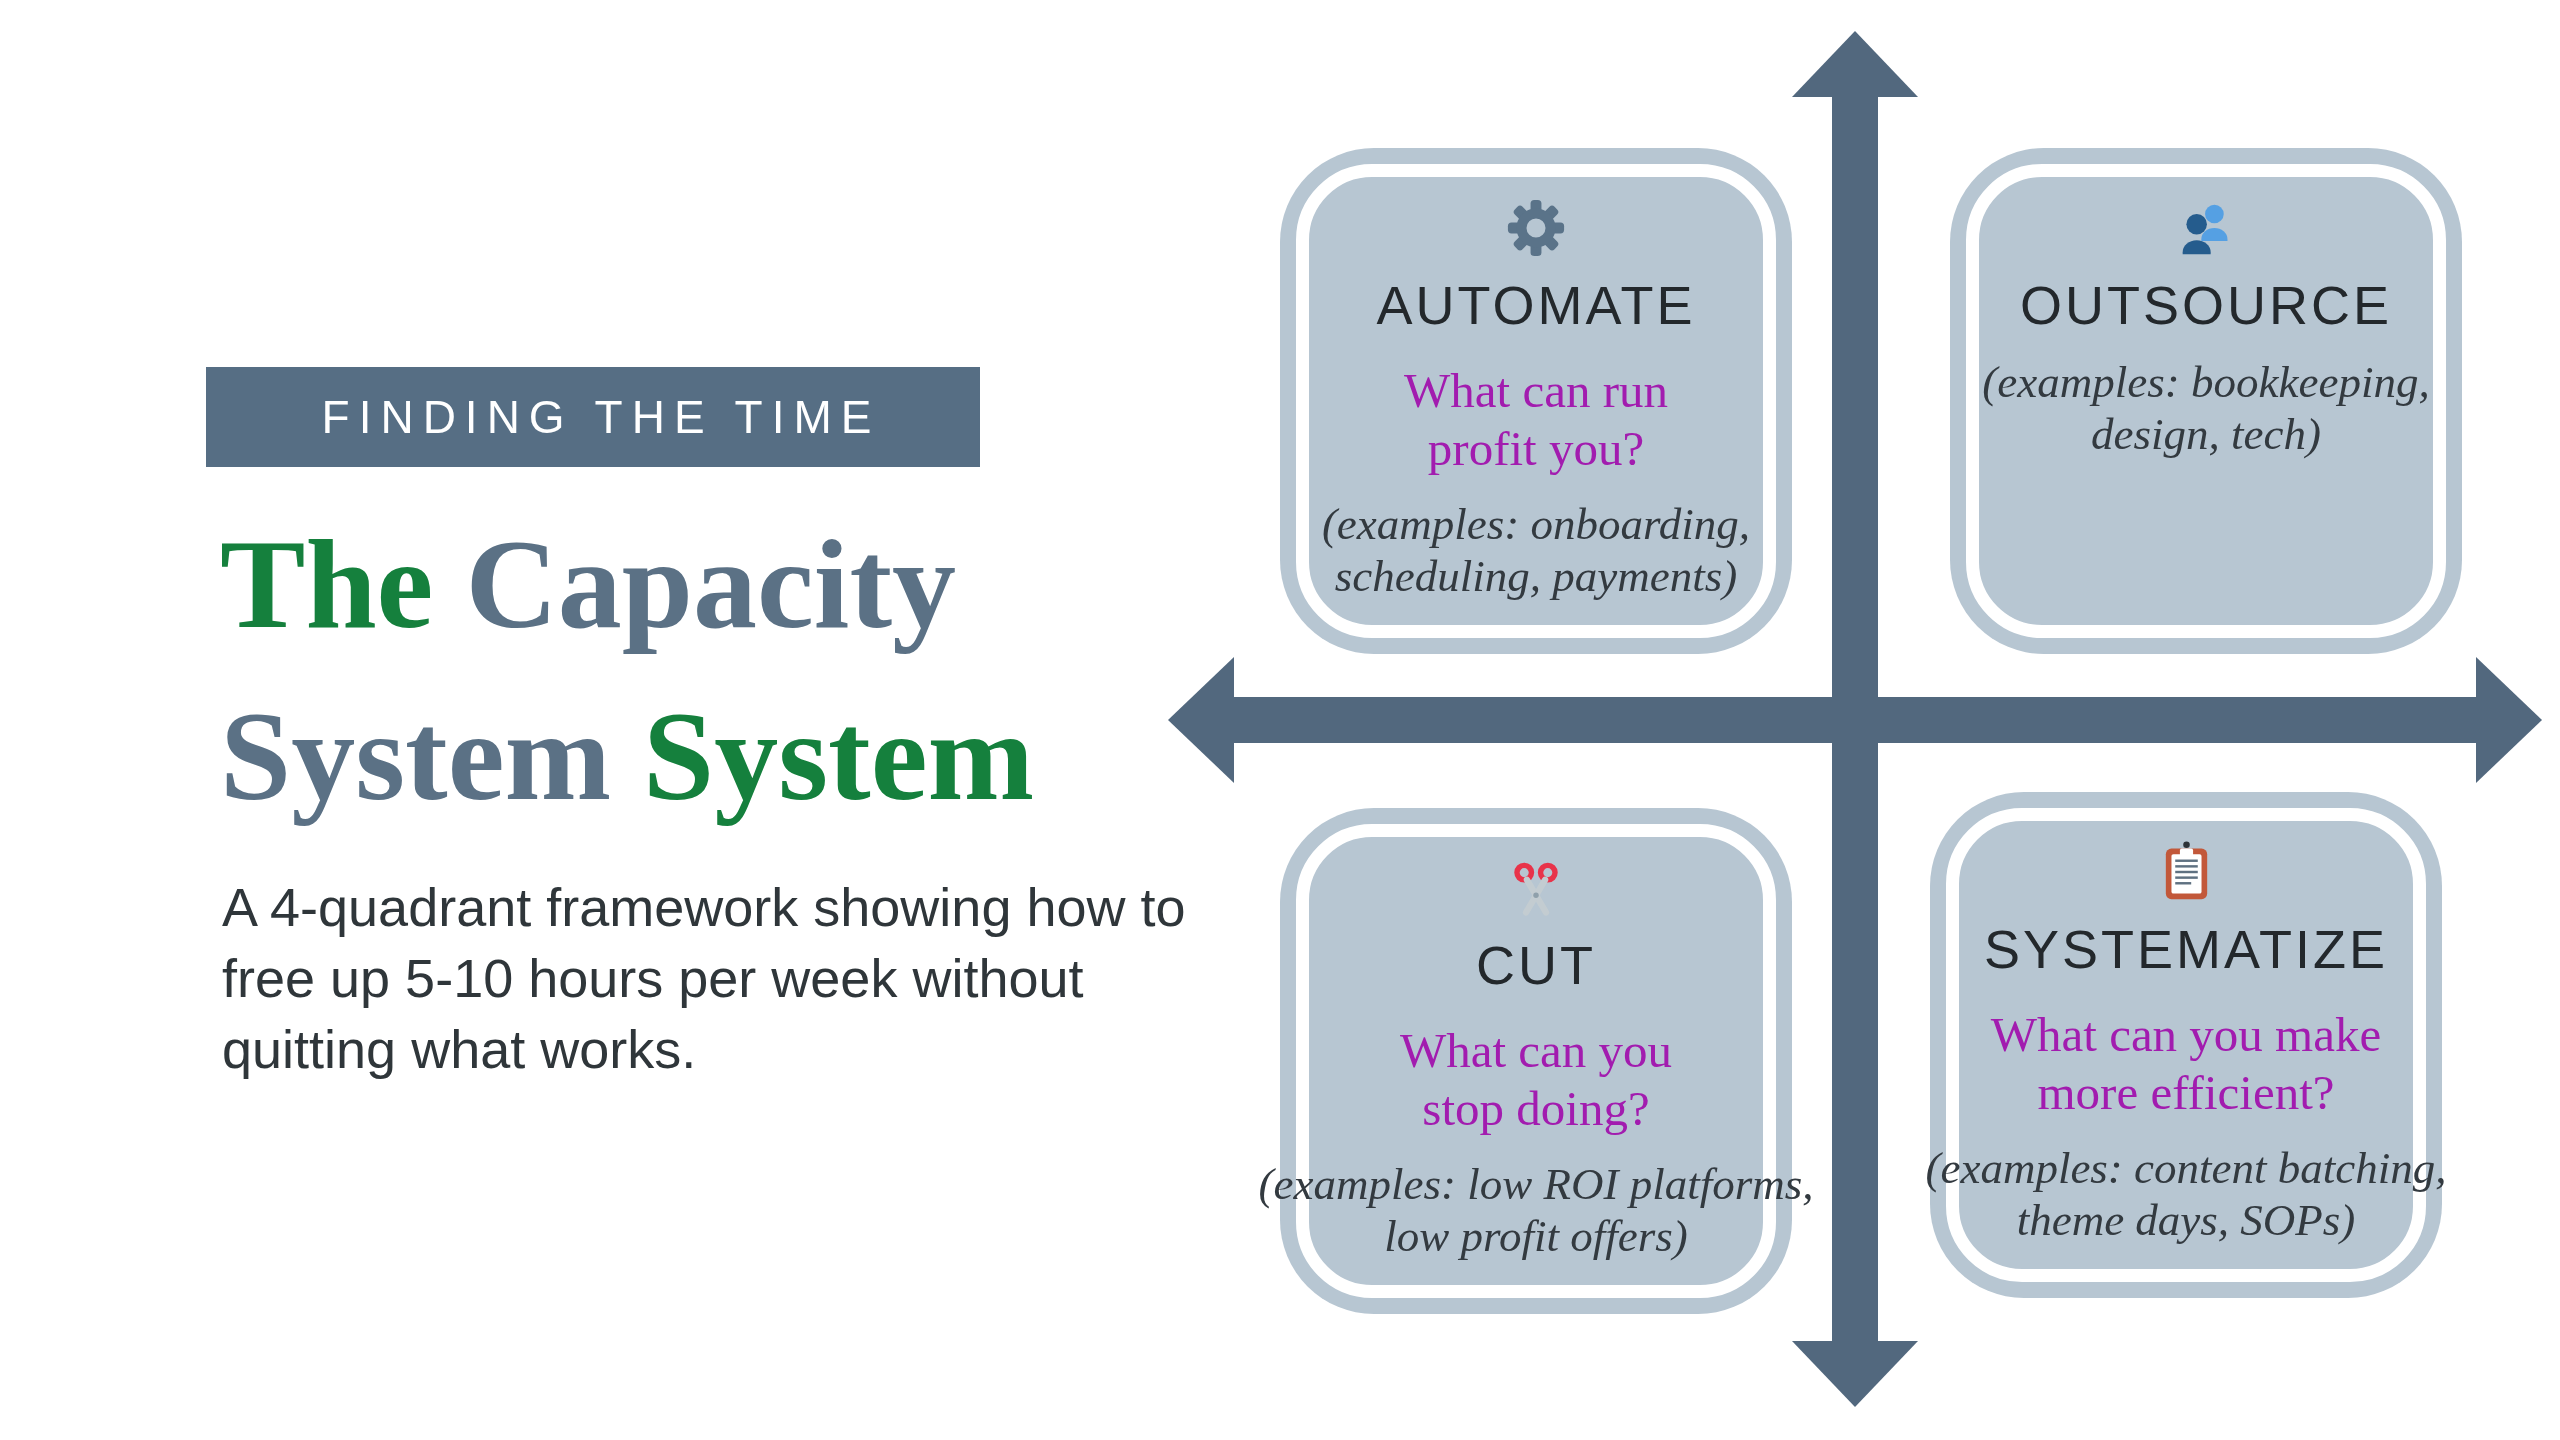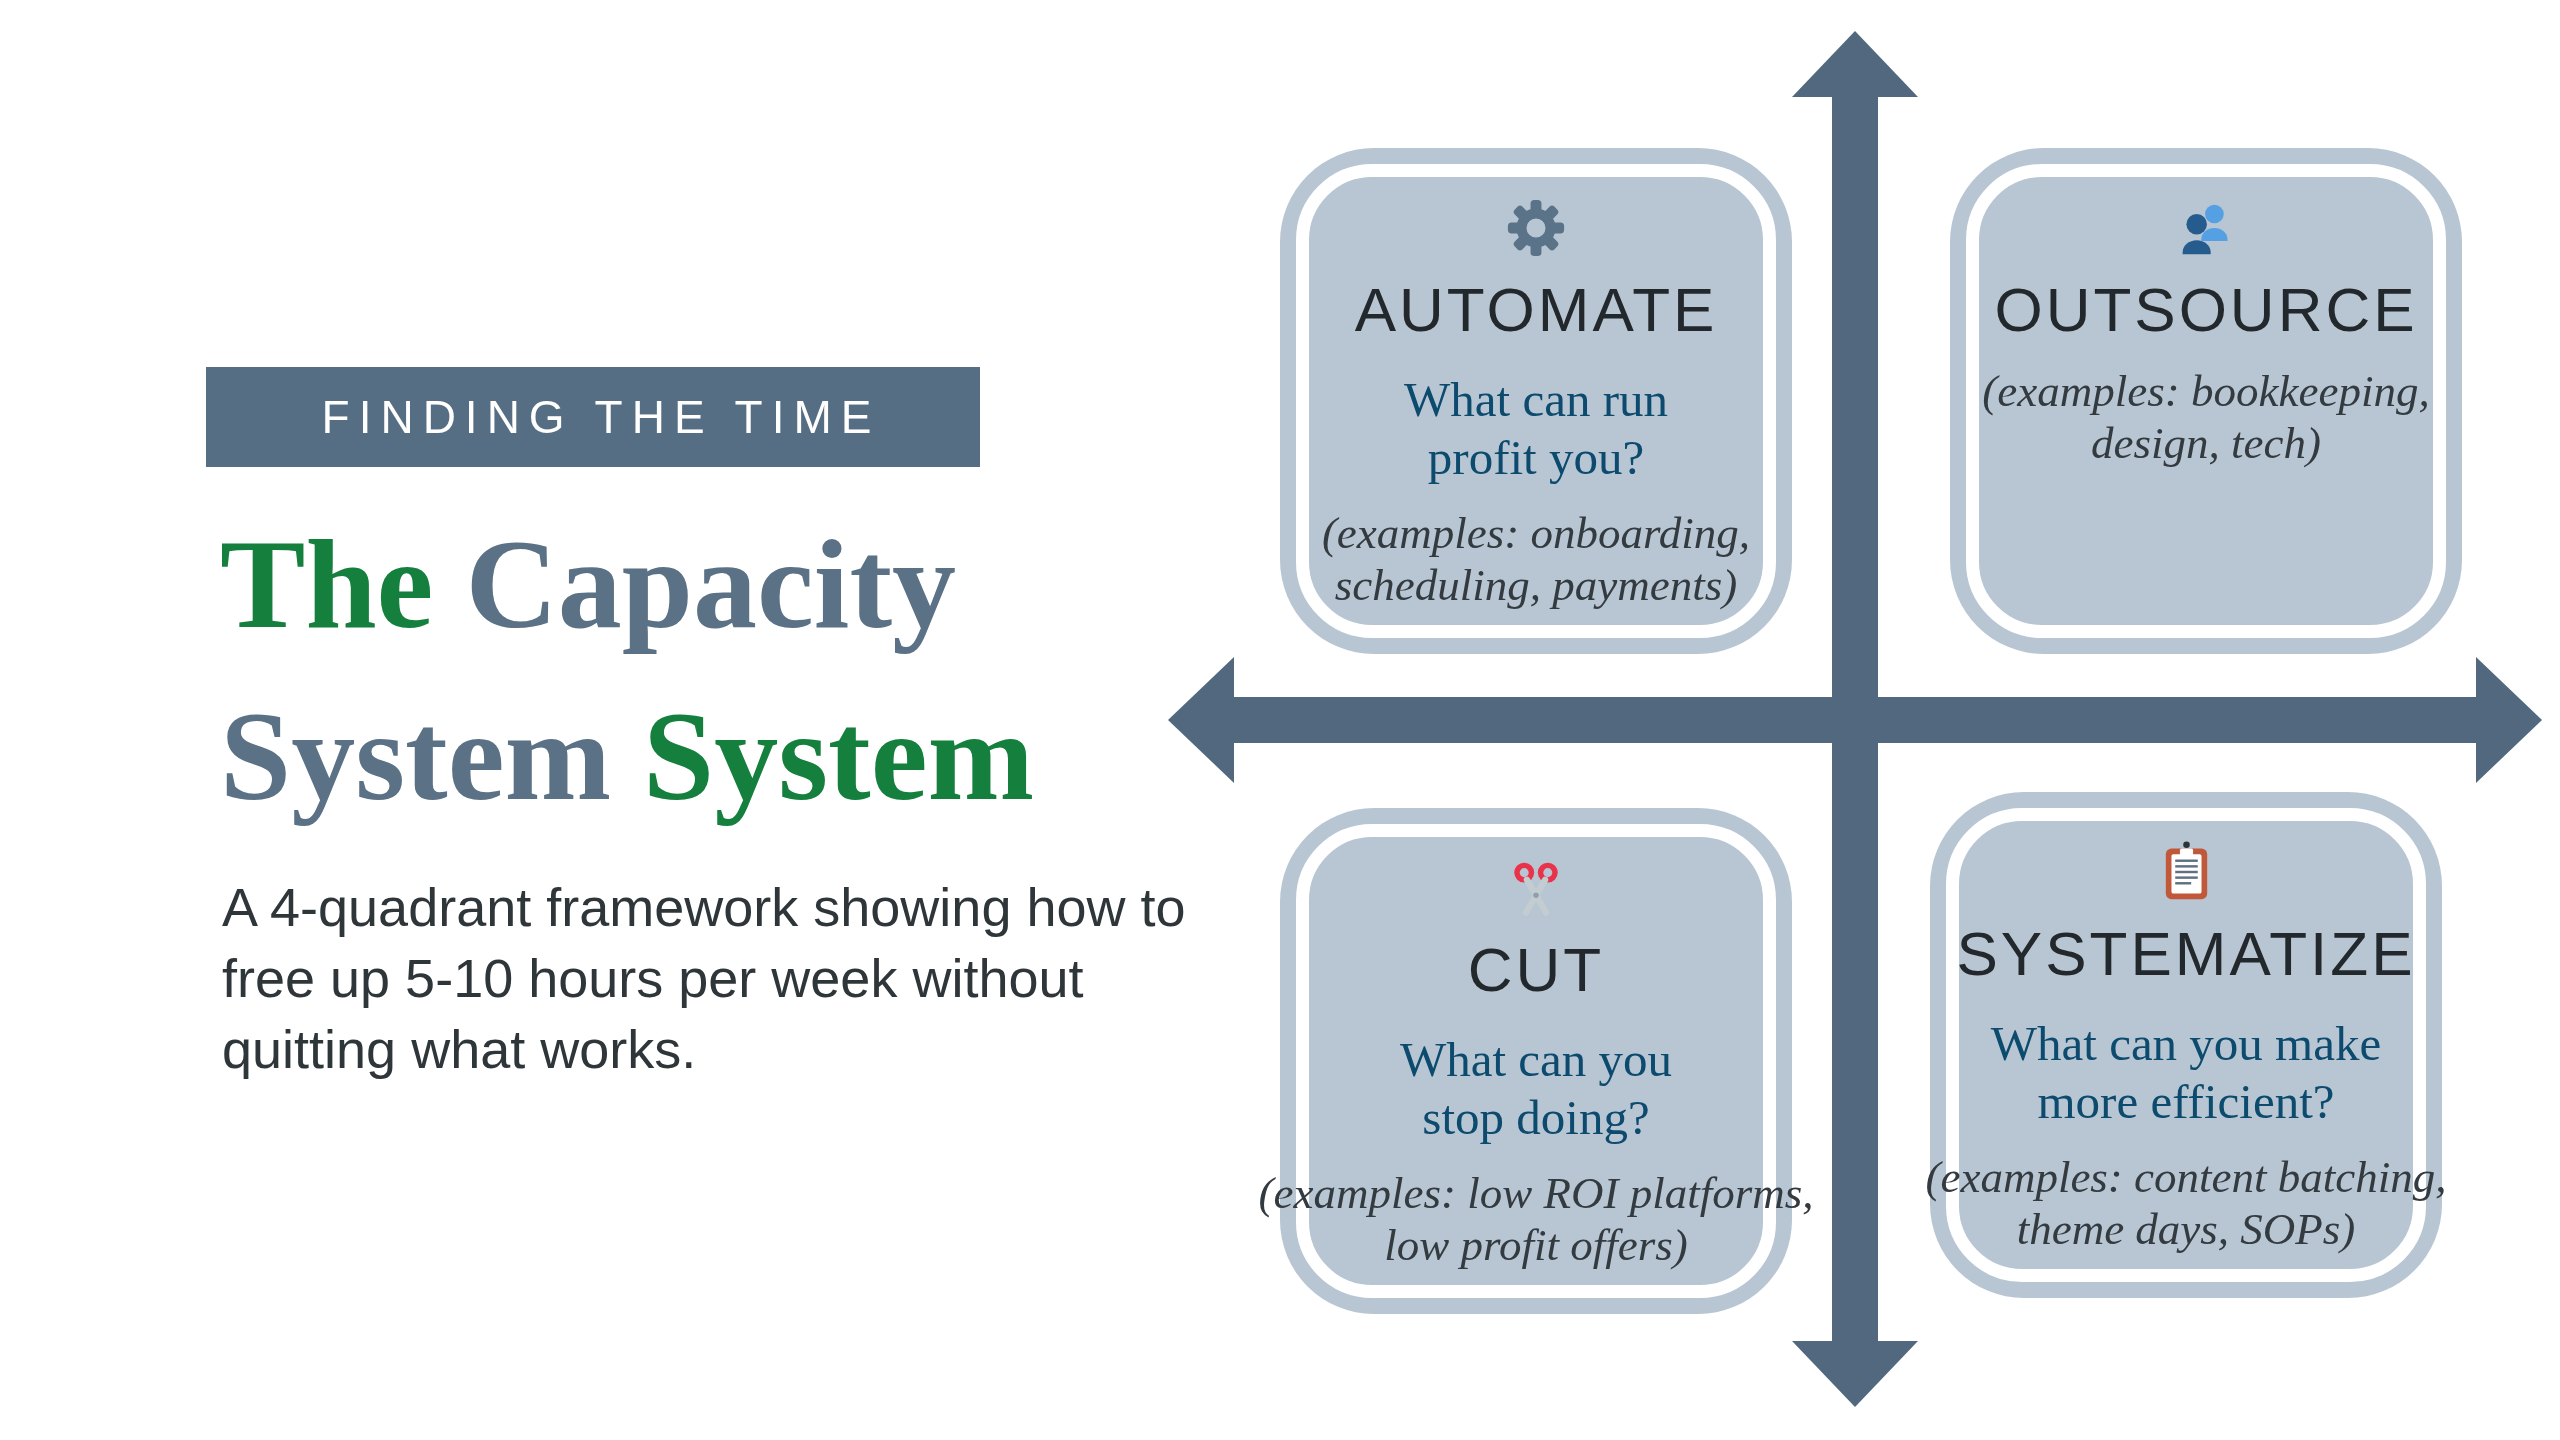--- a/index.html
+++ b/index.html
@@ -60,7 +60,7 @@
   }
   .card .icon{height:60px;display:flex;align-items:center;justify-content:center;}
   .card .q-title{
-    margin-top:16px;color:#23282c;font-size:62px;letter-spacing:3px;
+    margin-top:16px;color:#23282c;font-size:54px;letter-spacing:3px;
     font-weight:400;white-space:nowrap;
   }
   .card .question{

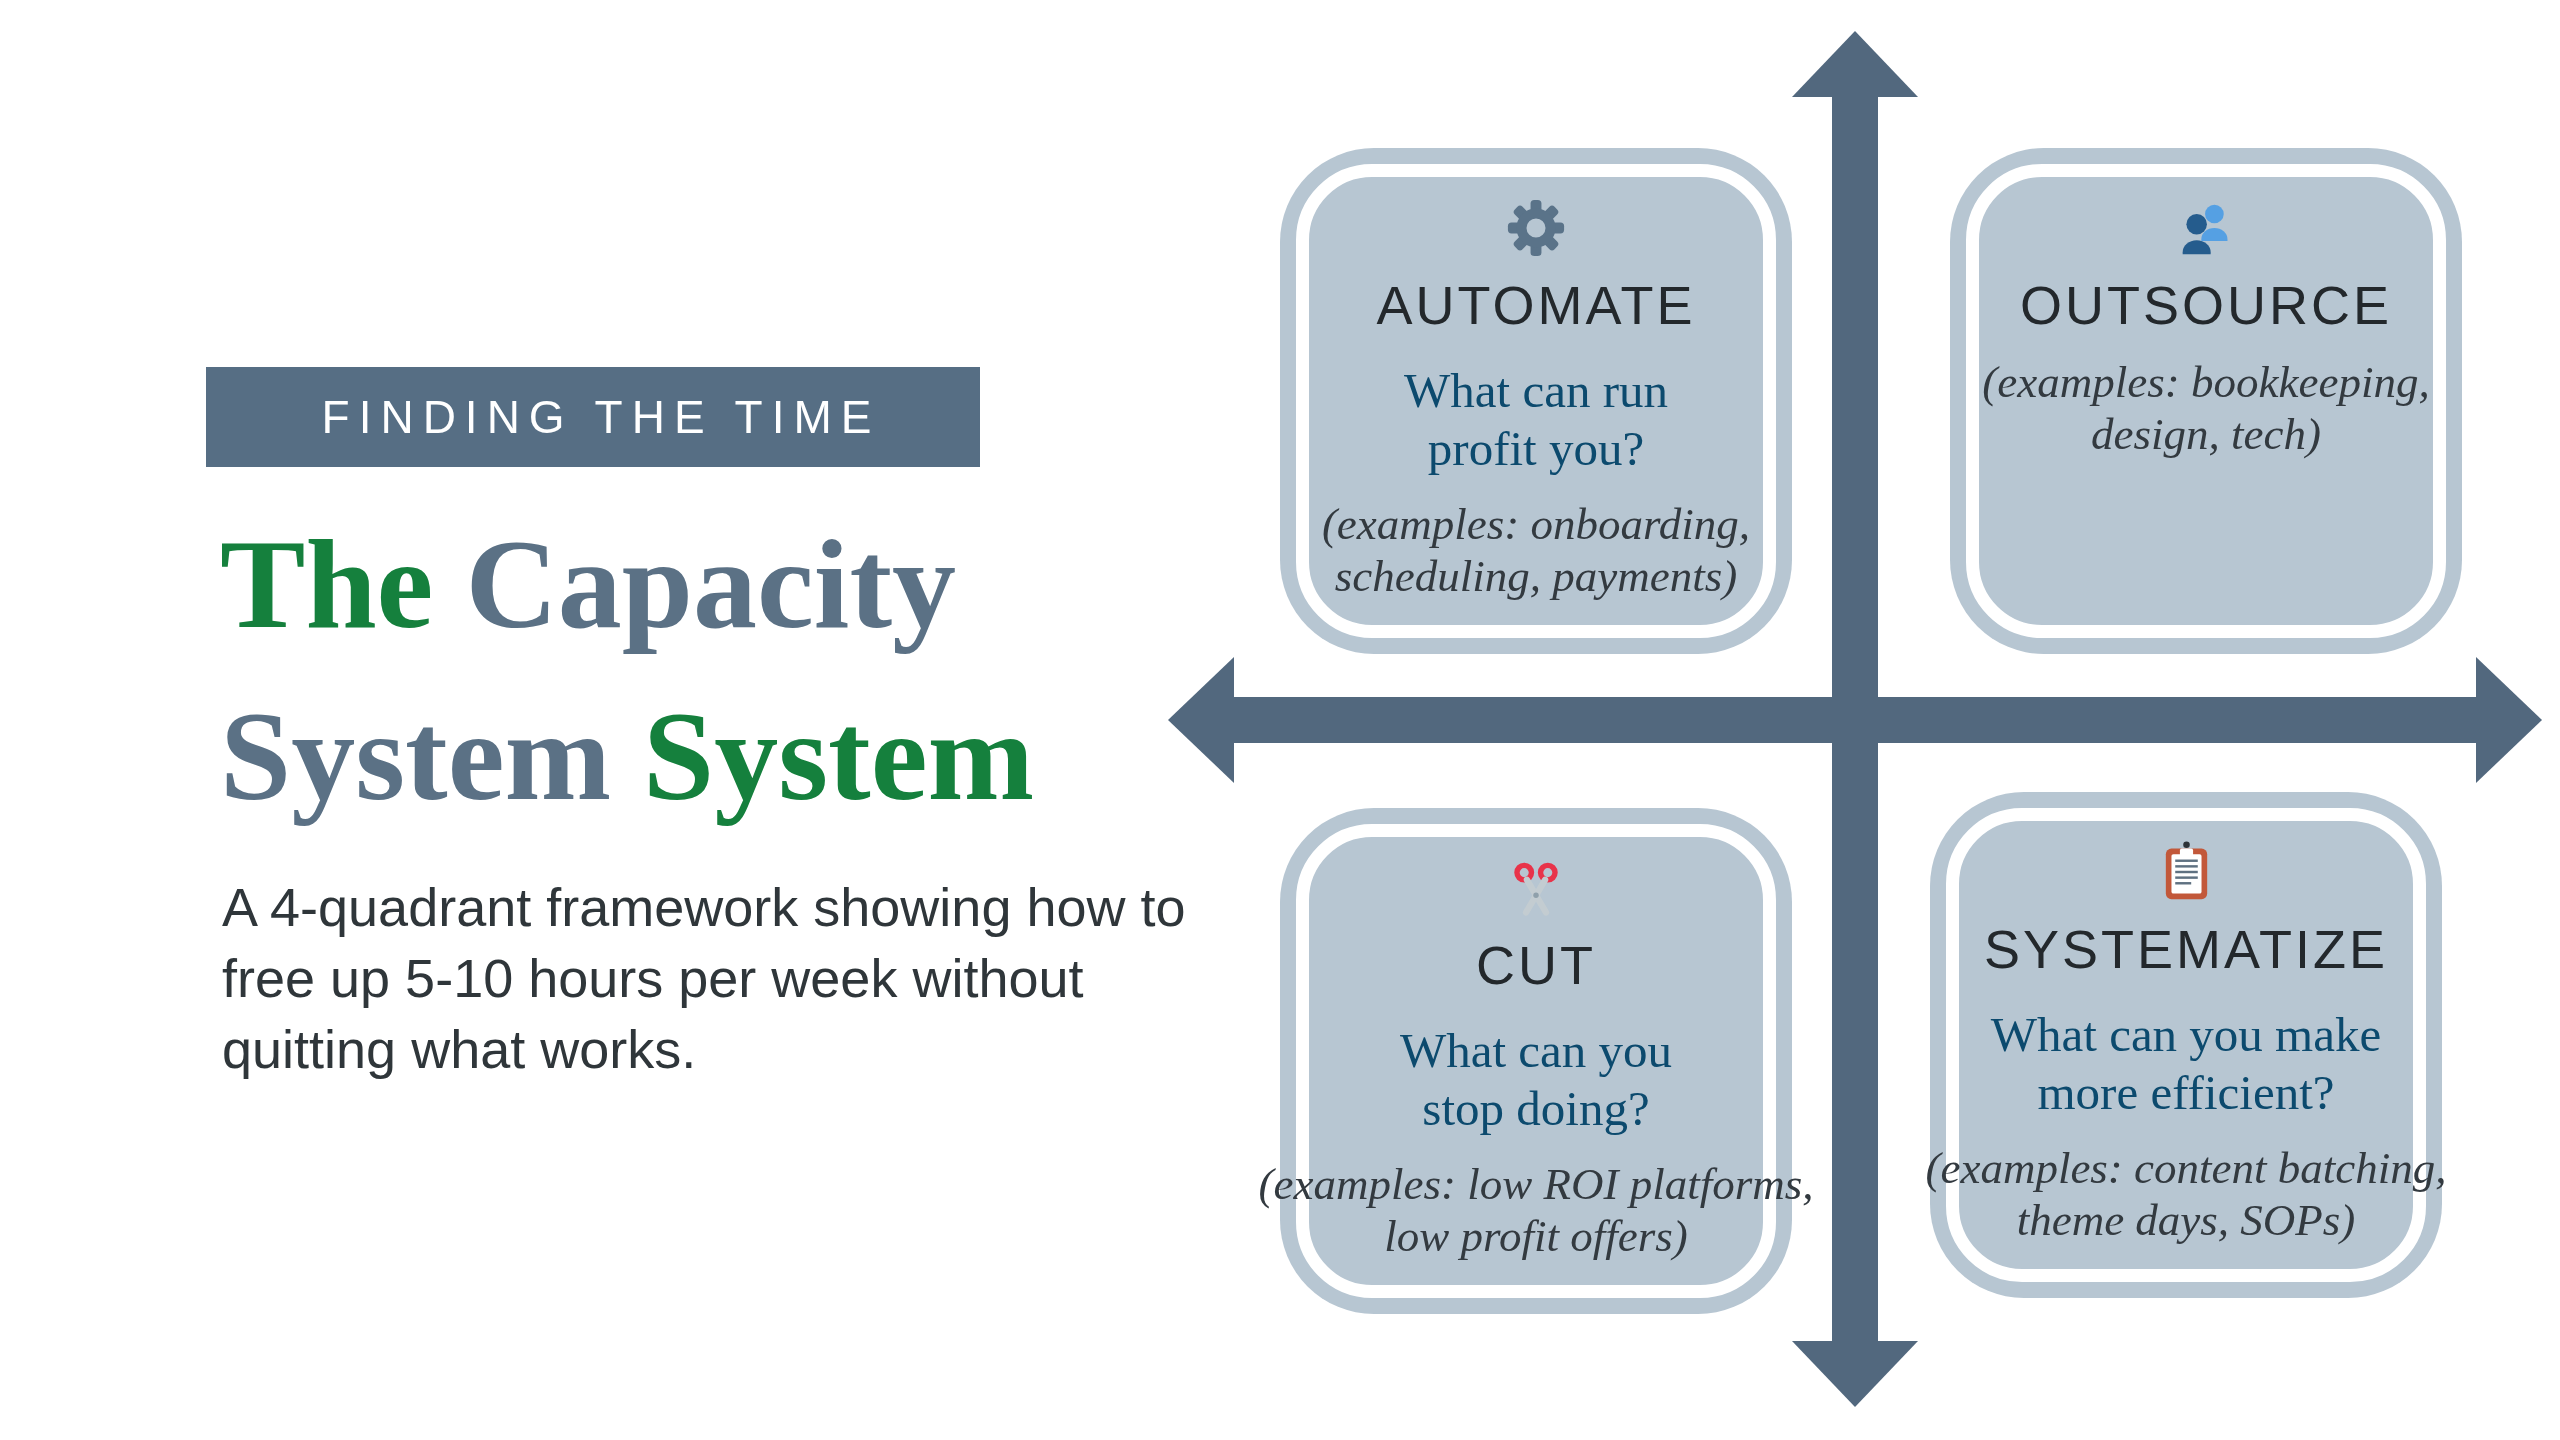--- a/index.html
+++ b/index.html
@@ -64,7 +64,7 @@
     font-weight:400;white-space:nowrap;
   }
   .card .question{
-    margin-top:26px;color:#0c4a6e;text-align:center;
+    margin-top:26px;color:#a21caf;text-align:center;
     font-family:"Liberation Serif", serif;font-size:49px;line-height:58px;
     white-space:nowrap;
   }

